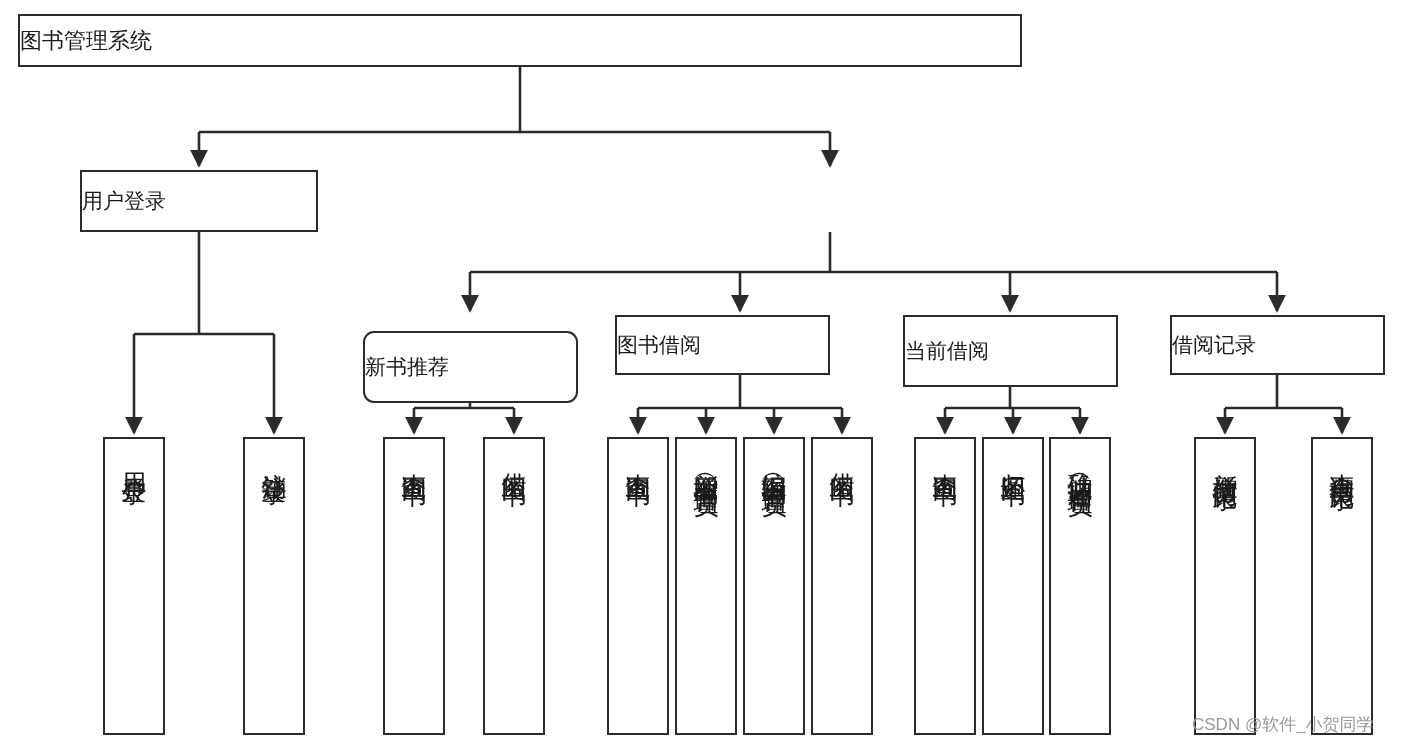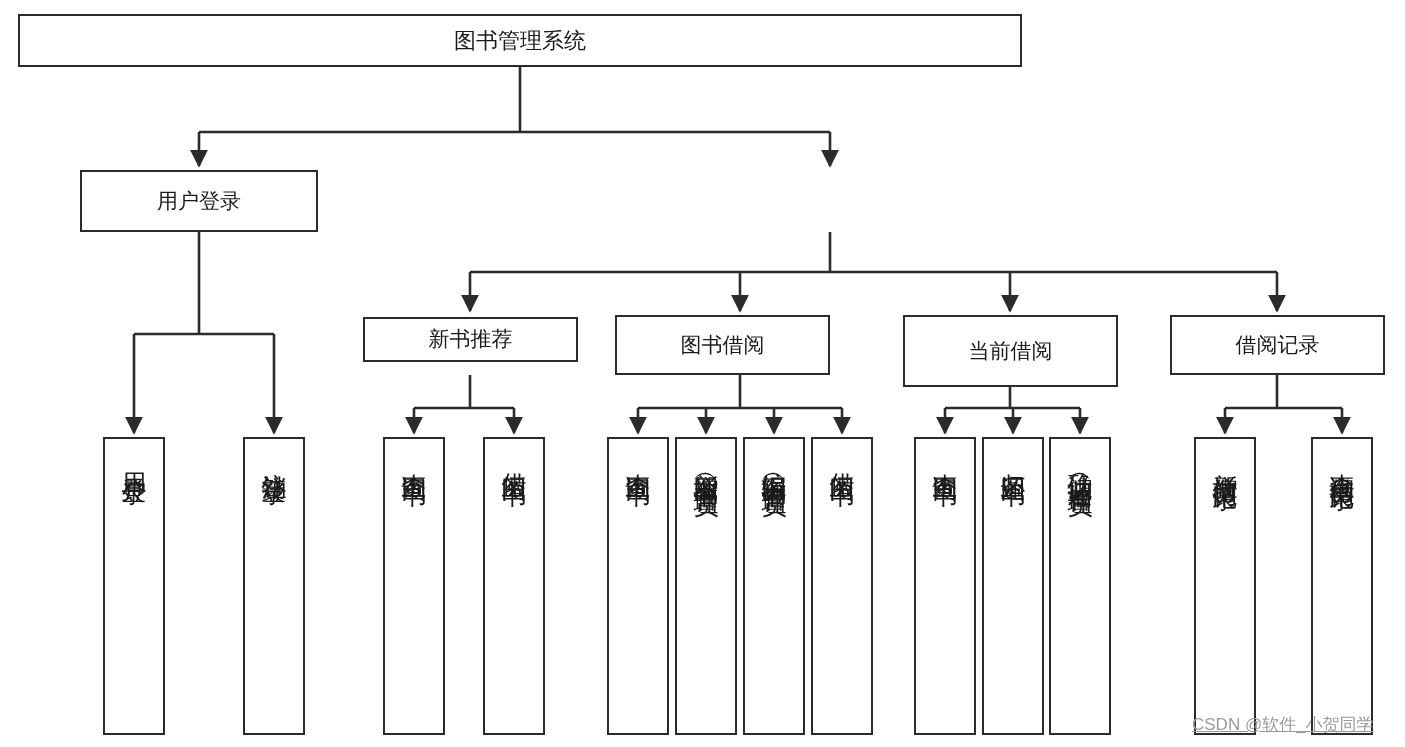--- a/index.html
+++ b/index.html
@@ -19,7 +19,6 @@
     border:2px solid #2b2b2b;
     display:flex;
     align-items:center;
-    justify-content:center;
     color:#1a1a1a;
   }
   .node .label{

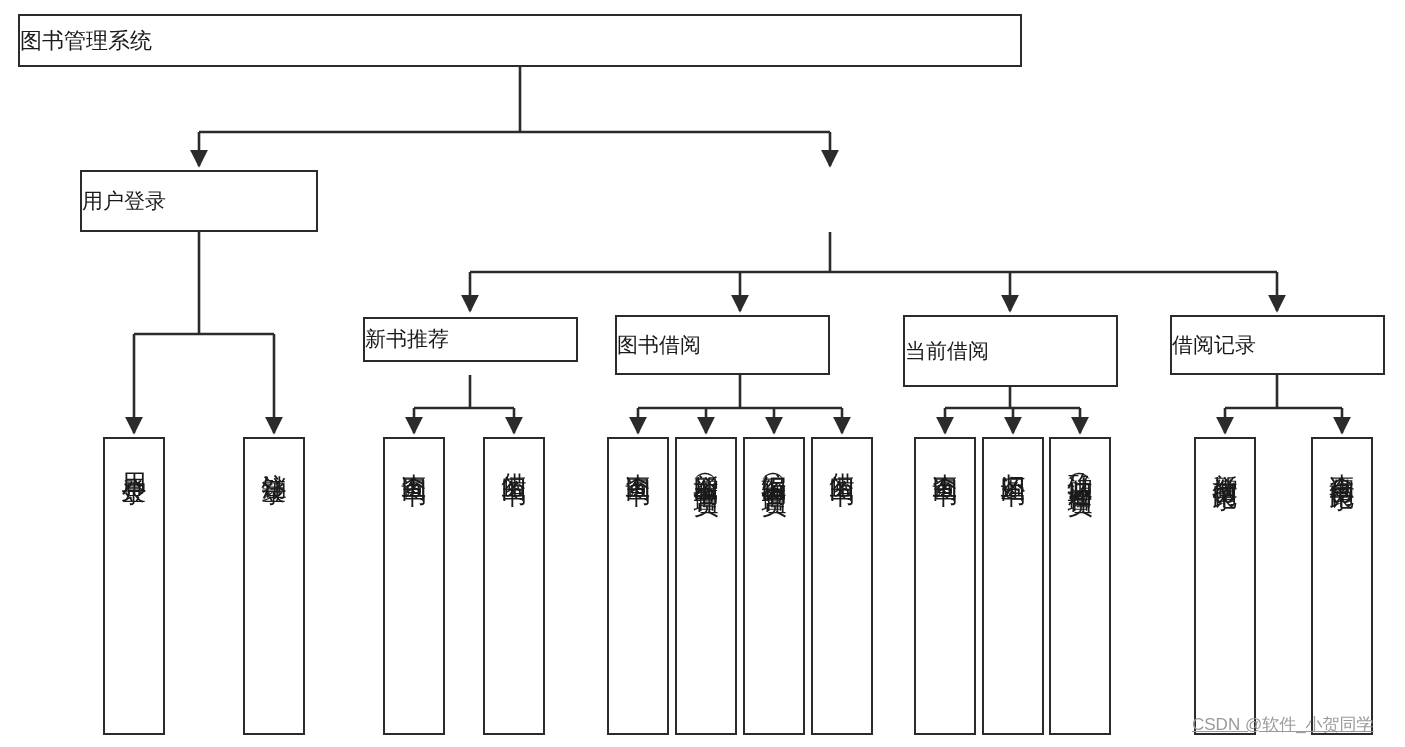--- a/index.html
+++ b/index.html
@@ -118,7 +118,7 @@
     <span class="label">用户登录</span>
   </div>
 
-  <div class="node h" style="left:363px;top:317px;width:215px;height:45px;">
+  <div class="node h" style="left:363px;top:331px;width:215px;height:72px;border-radius:11px;">
     <span class="label">新书推荐</span>
   </div>
   <div class="node h" style="left:615px;top:315px;width:215px;height:60px;">

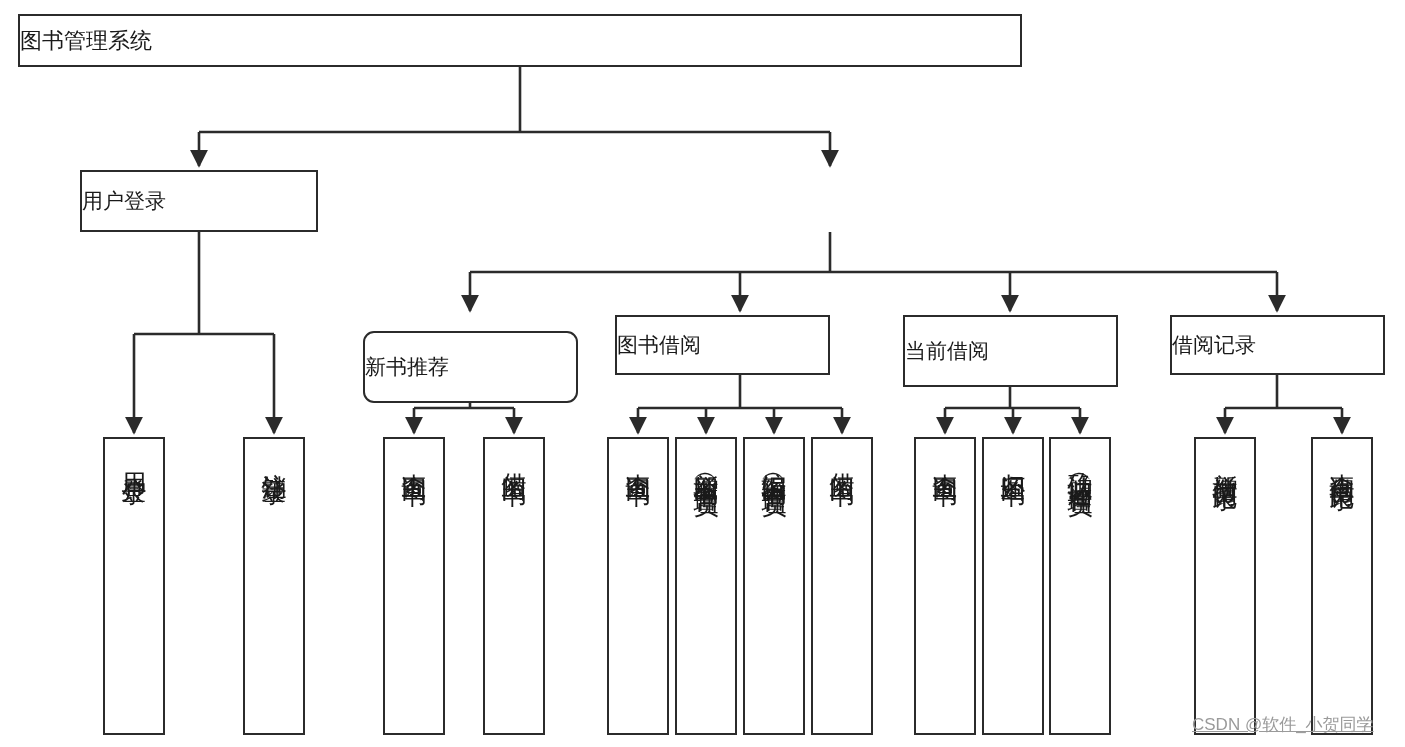--- a/index.html
+++ b/index.html
@@ -52,7 +52,6 @@
     color:#9a9a9a;
     white-space:nowrap;
     pointer-events:none;
-    text-decoration:underline;
   }
 </style>
 </head>

